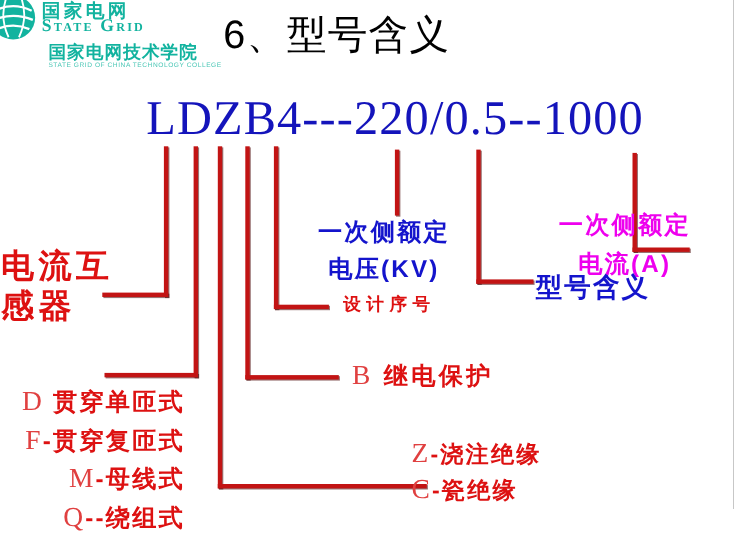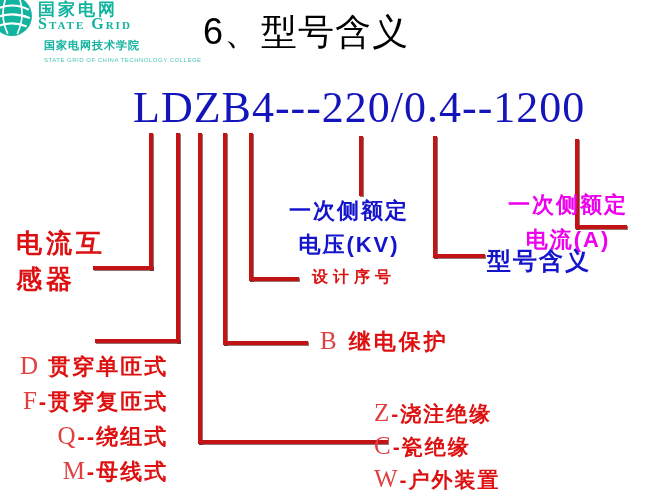--- a/index.html
+++ b/index.html
@@ -17,7 +17,7 @@
   .brand-en{position:absolute;left:38px;top:15px;font-size:16px;font-weight:bold;
     color:#12b39f;font-family:"Liberation Serif","DejaVu Serif",serif;
     font-variant:small-caps;letter-spacing:2px;}
-  .college-cn{position:absolute;left:44px;top:38px;font-size:11px;font-weight:bold;
+  .college-cn{position:absolute;left:44px;top:38px;font-size:16px;font-weight:bold;
     color:#12b39f;letter-spacing:1px;}
   .college-en{position:absolute;left:44px;top:57px;font-size:6px;
     color:#4cc7b6;letter-spacing:.5px;}

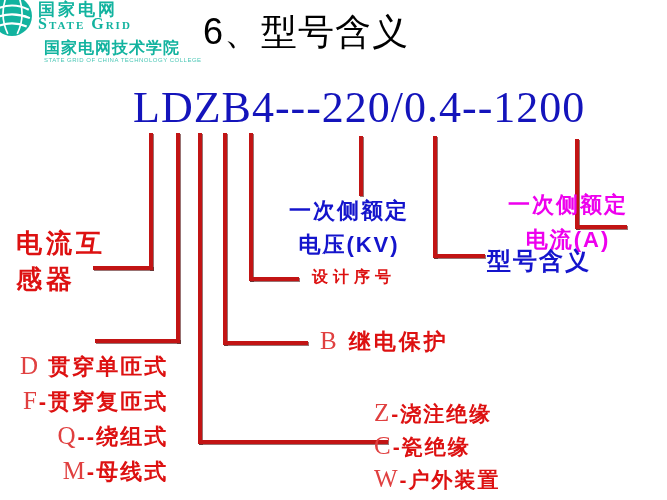--- a/index.html
+++ b/index.html
@@ -72,7 +72,7 @@
   <div class="college-en">STATE GRID OF CHINA TECHNOLOGY COLLEGE</div>
   <div class="page-title">6、型号含义</div>
 
-  <div class="model-code">LDZB4---220/0.4--1200</div>
+  <div class="model-code">LDZB4---220/0.5--1000</div>
 
   <div class="ln v" style="left:149px;top:133px;height:137px;"></div>
   <div class="ln h" style="left:93px;top:266px;width:60px;"></div>

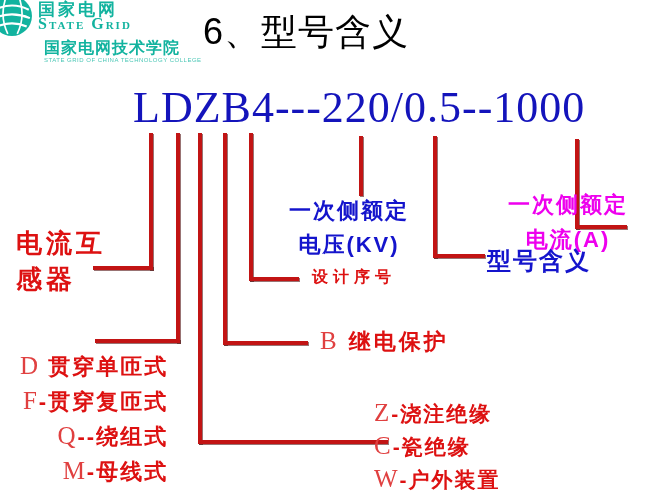--- a/index.html
+++ b/index.html
@@ -36,7 +36,7 @@
   .blue{color:#1414cc;}
   .magenta{color:#ee00ee;}
   .lbl{position:absolute;font-weight:bold;white-space:nowrap;}
-  .lbl-ct{left:16px;top:225px;font-size:26px;letter-spacing:4px;line-height:36px;}
+  .lbl-ct{left:1px;top:225px;font-size:30px;letter-spacing:4px;line-height:36px;font-family:Liberation Serif, serif;}
   .lbl-pv{left:268px;top:194px;width:162px;text-align:center;font-size:22px;
     letter-spacing:2px;line-height:34px;}
   .lbl-ds{left:312px;top:267px;font-size:16px;letter-spacing:5px;}

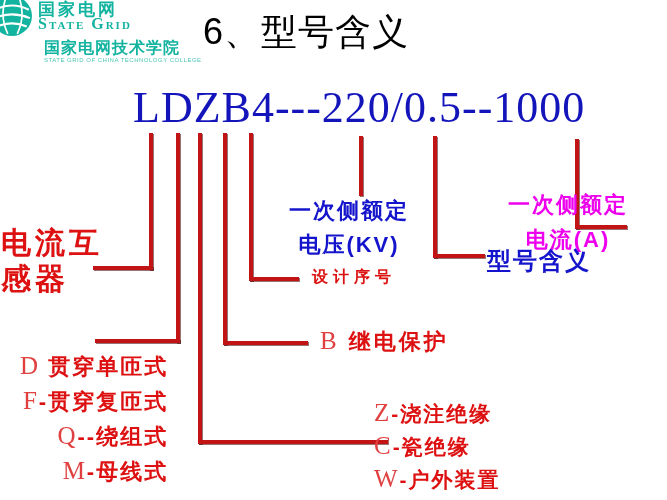--- a/index.html
+++ b/index.html
@@ -129,10 +129,10 @@
       <span class="letter">F</span><span>-</span><span>贯穿复匝式</span>
     </div>
     <div class="row">
-      <span class="letter">Q</span><span>--</span><span>绕组式</span>
+      <span class="letter">M</span><span>-</span><span>母线式</span>
     </div>
     <div class="row">
-      <span class="letter">M</span><span>-</span><span>母线式</span>
+      <span class="letter">Q</span><span>--</span><span>绕组式</span>
     </div>
   </div>
 

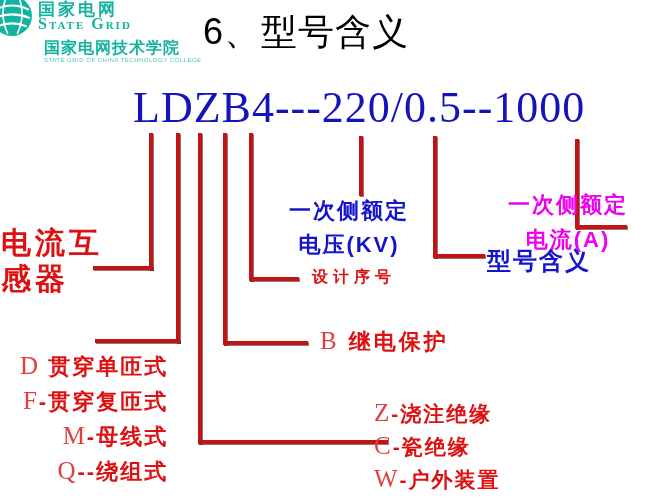--- a/index.html
+++ b/index.html
@@ -143,9 +143,6 @@
     <div class="row">
       <span class="letter">C</span><span>-</span><span>瓷绝缘</span>
     </div>
-    <div class="row">
-      <span class="letter">W</span><span>-</span><span>户外装置</span>
-    </div>
   </div>
 
 </div>

